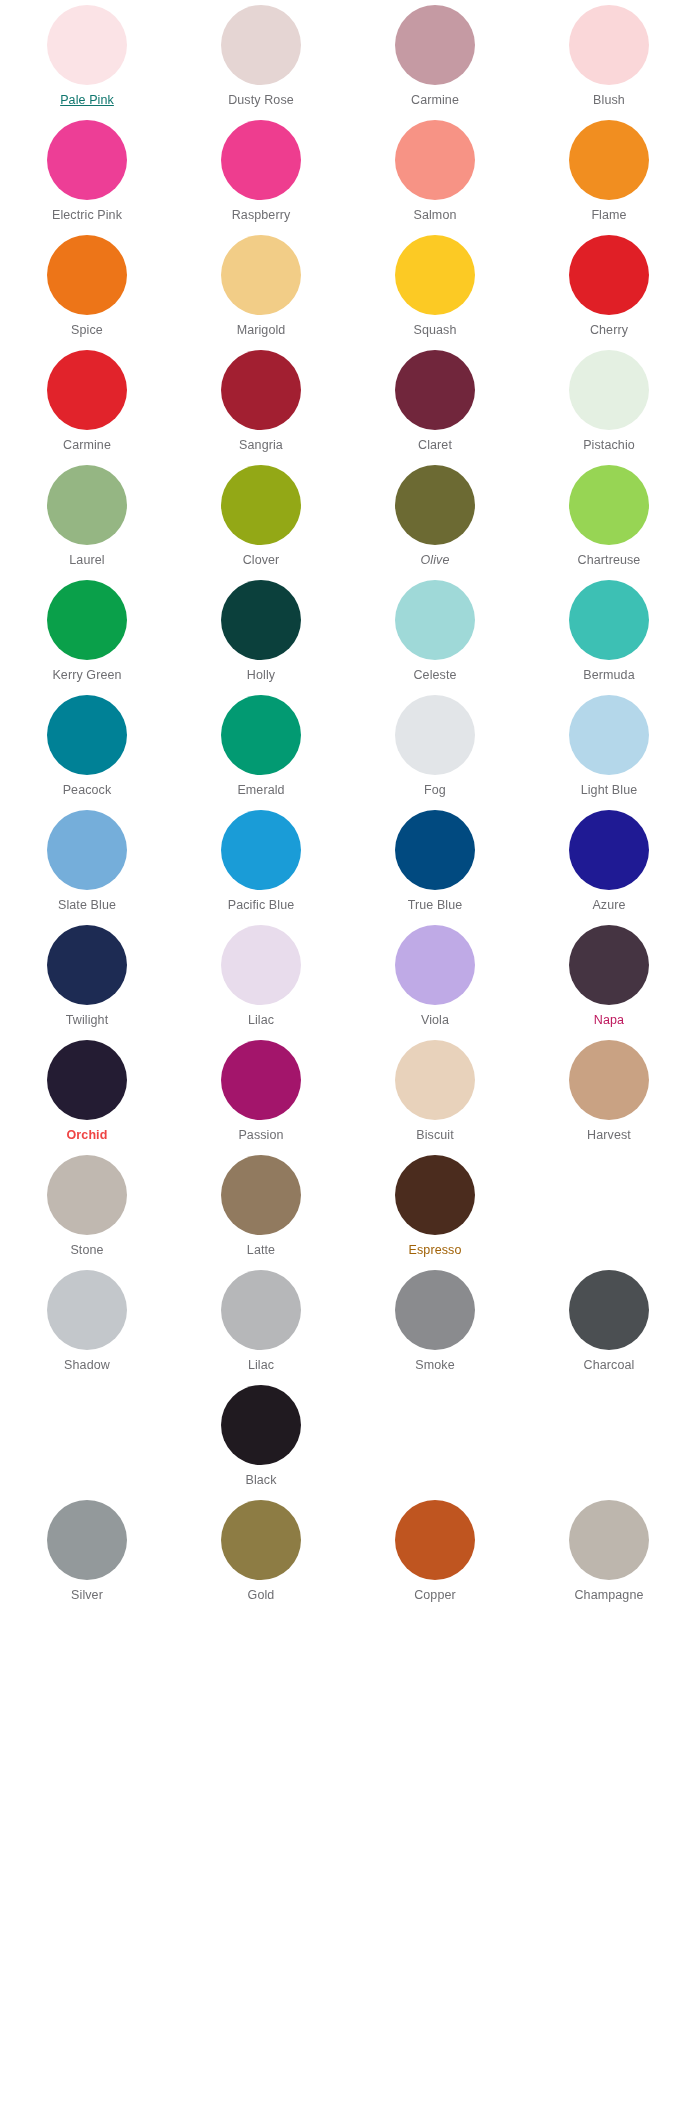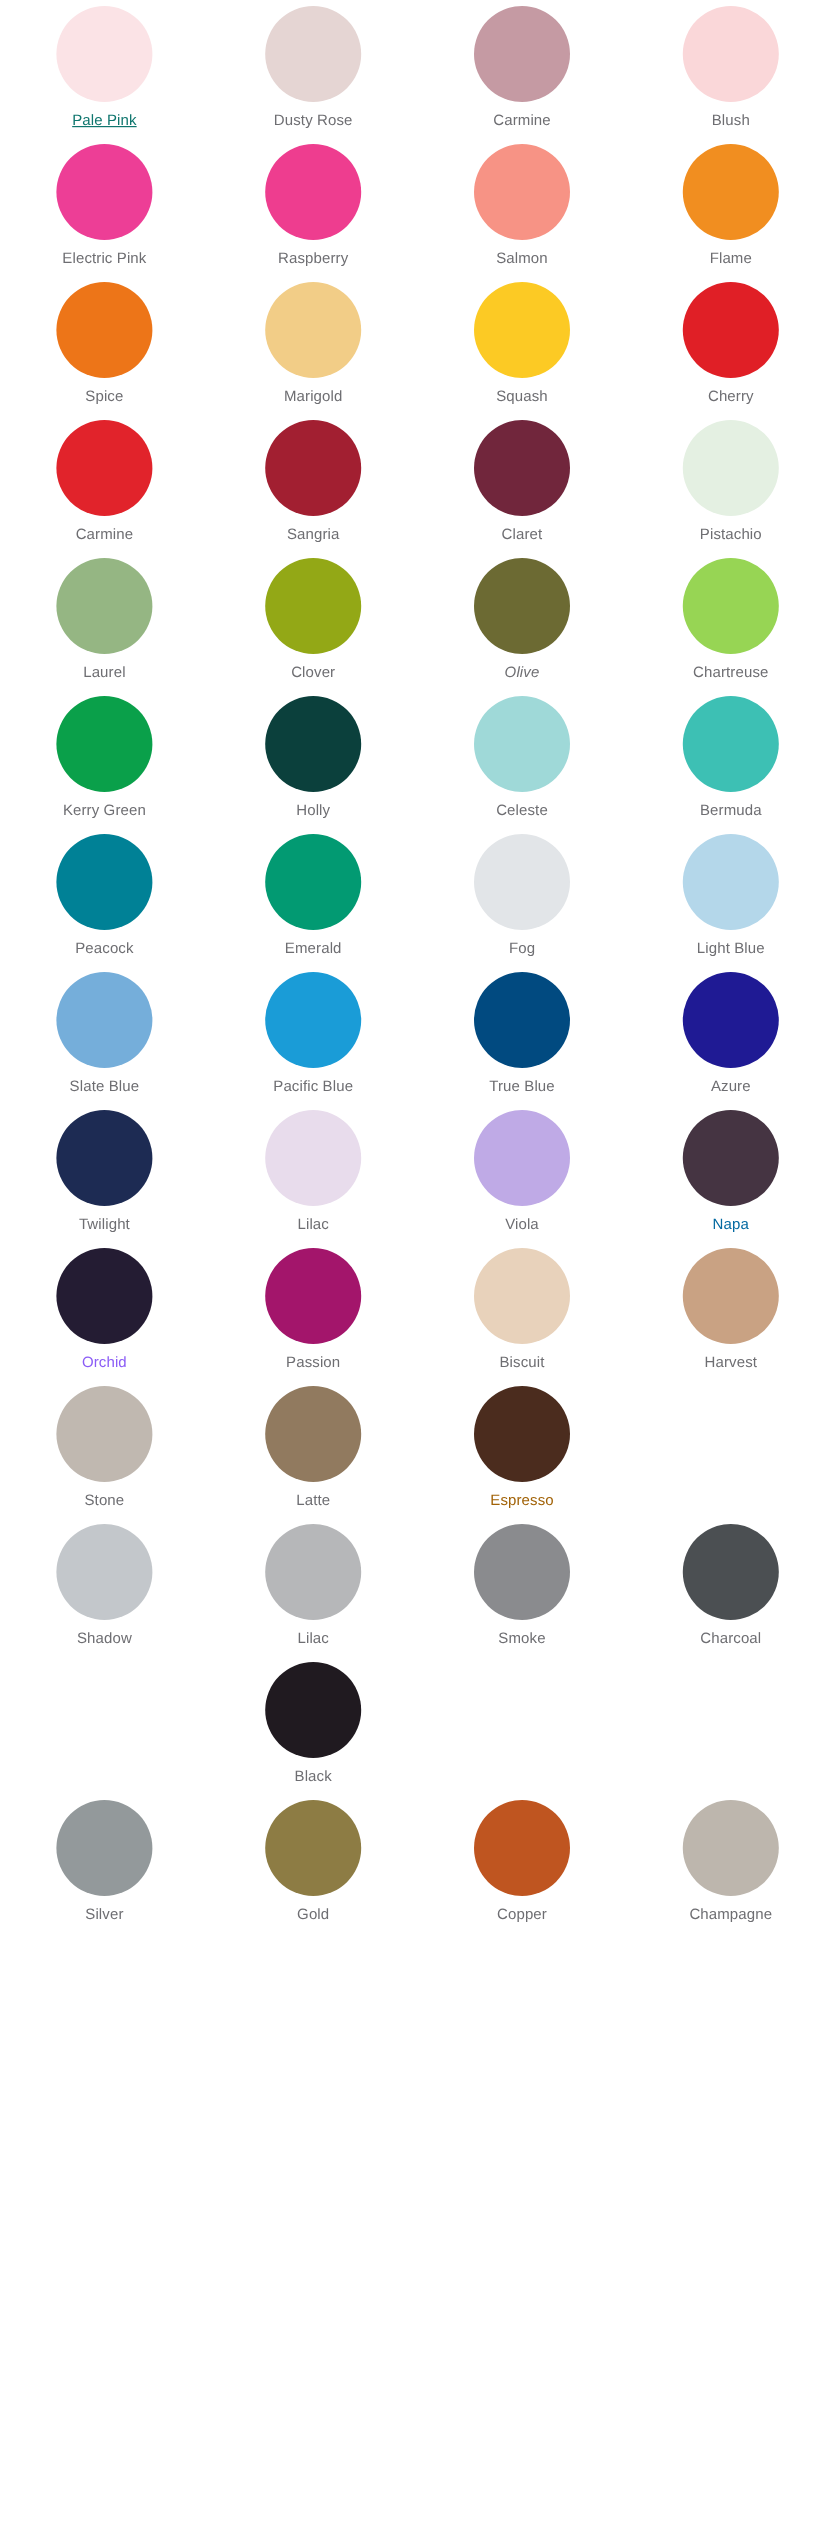--- a/index.html
+++ b/index.html
@@ -189,7 +189,7 @@
     </div>
     <div class="swatch-cell">
       <div class="swatch-dot" style="background: rgb(69, 52, 66);"></div>
-      <div class="swatch-label" style="color: #0369a1;">Napa</div>
+      <div class="swatch-label" style="color: #be185d;">Napa</div>
     </div>
     <div class="swatch-cell">
       <div class="swatch-dot" style="background: rgb(36, 28, 51);"></div>

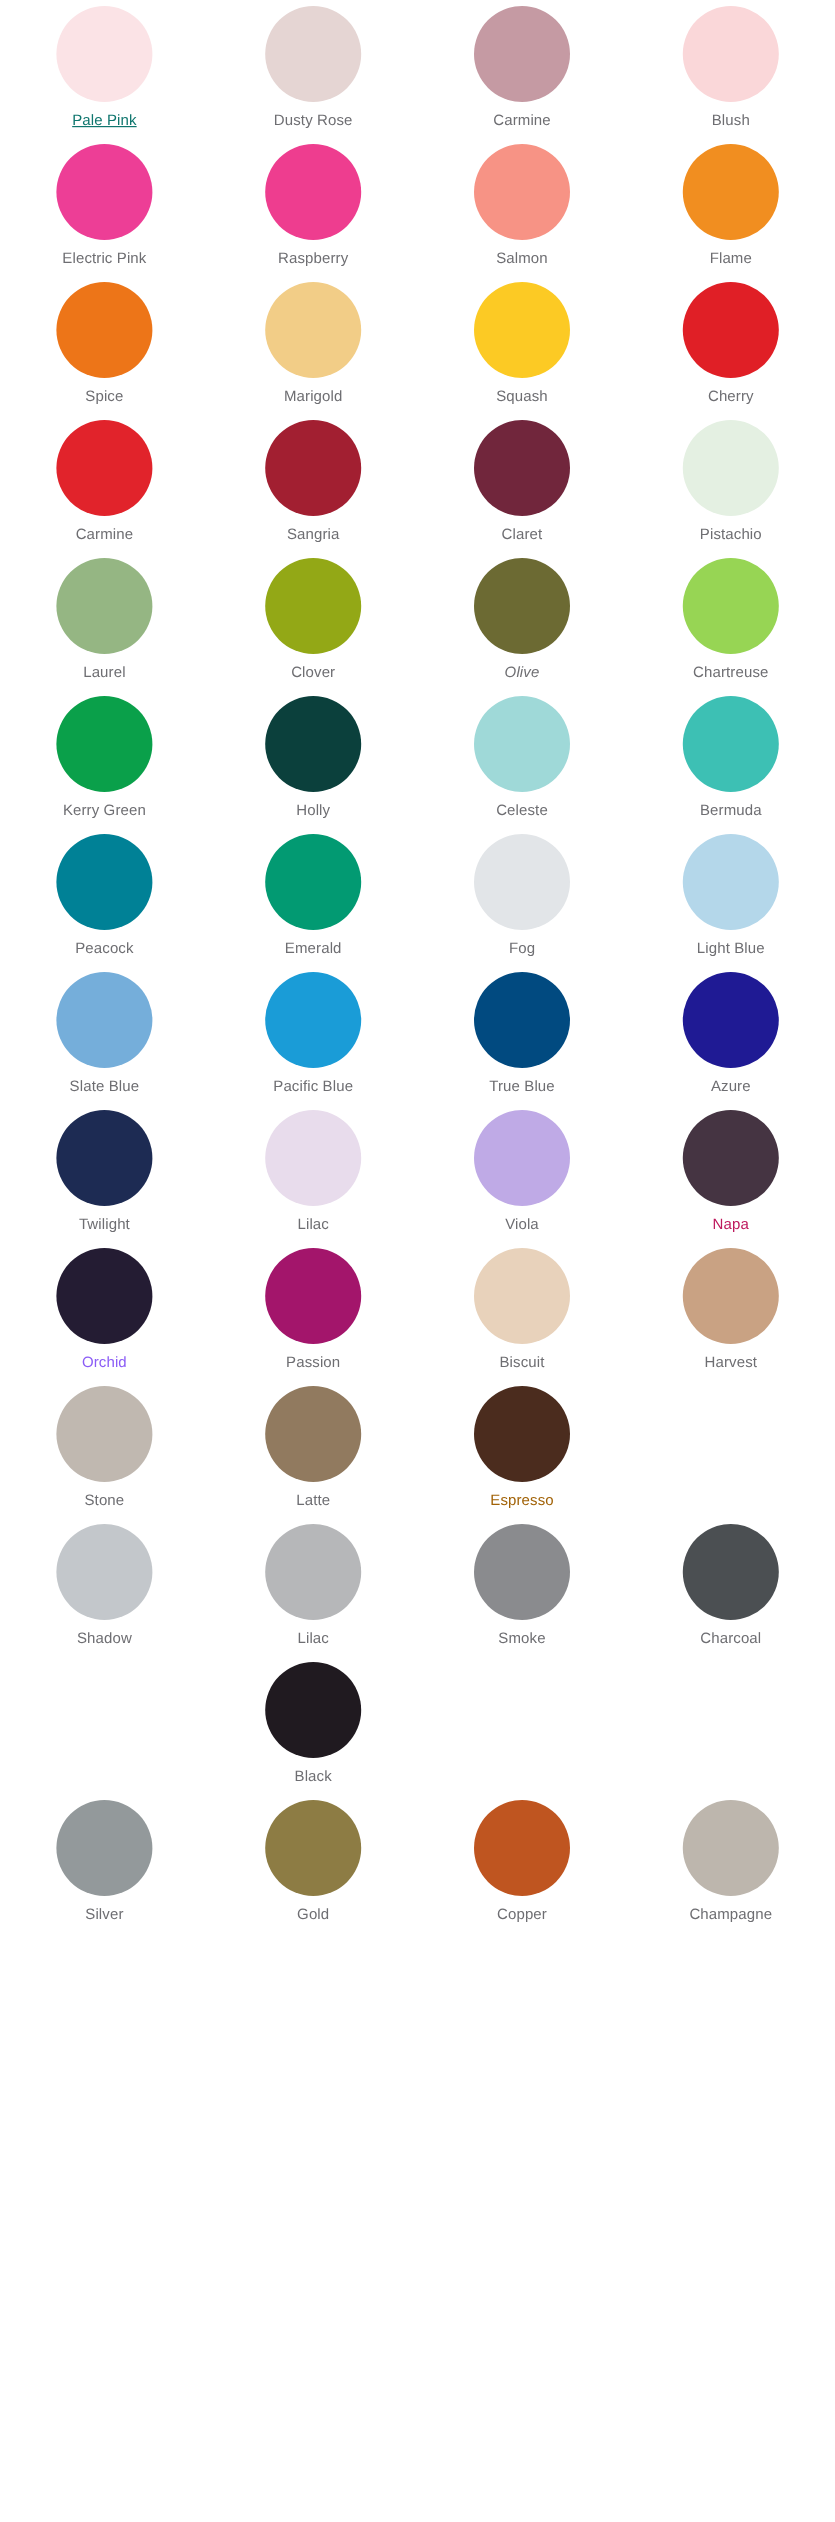--- a/index.html
+++ b/index.html
@@ -193,7 +193,7 @@
     </div>
     <div class="swatch-cell">
       <div class="swatch-dot" style="background: rgb(36, 28, 51);"></div>
-      <div class="swatch-label" style="color: #8b5cf6;">Orchid</div>
+      <div class="swatch-label" style="color: #ef4444; font-weight: bold;">Orchid</div>
     </div>
     <div class="swatch-cell">
       <div class="swatch-dot" style="background: rgb(163, 21, 107);"></div>

